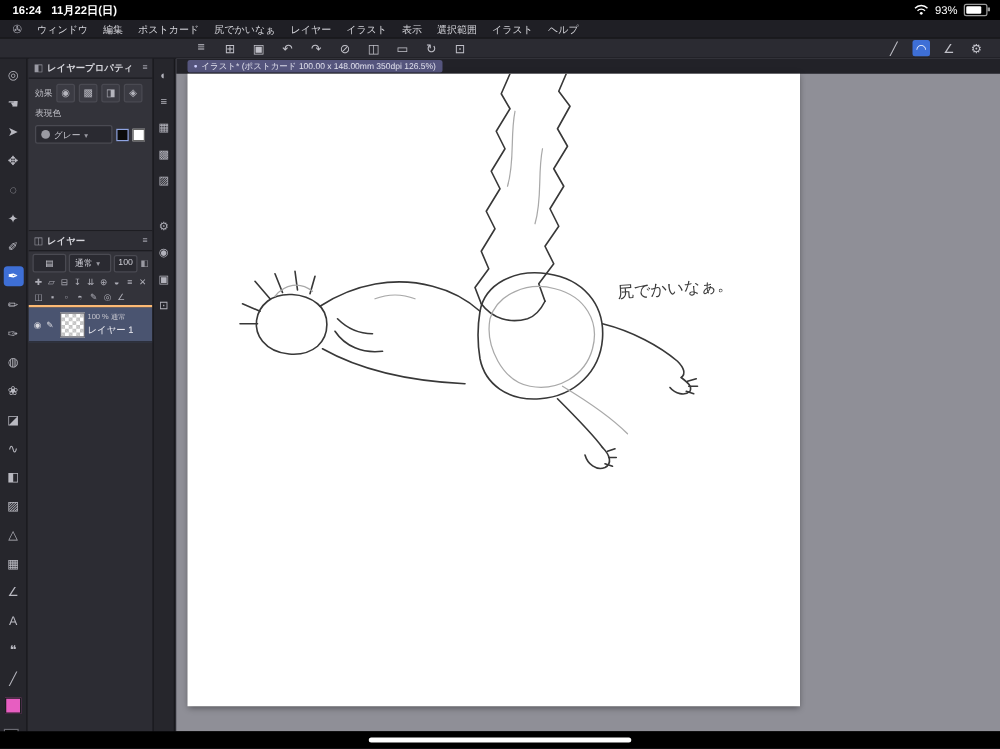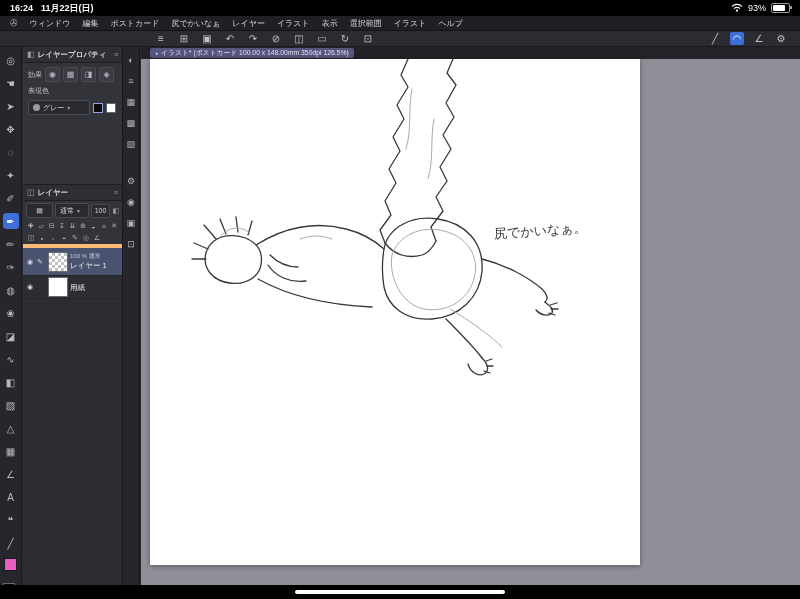--- a/index.html
+++ b/index.html
@@ -71,7 +71,7 @@
   .op-icon{font-size:7px;color:#9a9aa2;}
   .action-row{display:flex;gap:1px;padding:1px 3px;}
   .act{width:10px;height:10px;display:flex;align-items:center;justify-content:center;font-size:7px;color:#adadb6;}
-  .layer-list{flex:1;background:#2c2c33;border-top:4px solid #fdba74;}
+  .layer-list{flex:1;background:#2c2c33;border-top:2px solid #fdba74;}
   .layer-row{display:flex;align-items:center;gap:2px;height:27px;padding:0 2px;border-bottom:1px solid #25252b;}
   .layer-row.sel{background:#4a5470;}
   .layer-row.paper{height:22px;}

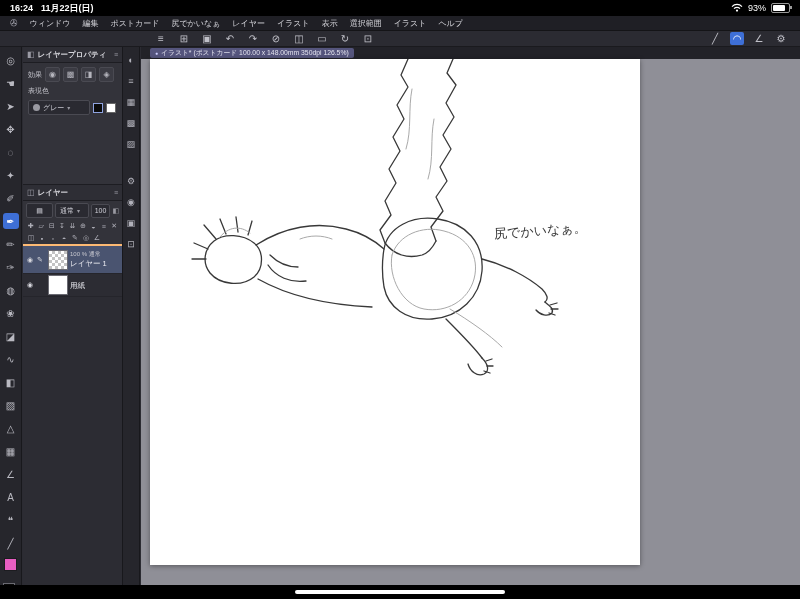--- a/index.html
+++ b/index.html
@@ -278,14 +278,6 @@
             <span class="lname">レイヤー 1</span>
           </span>
         </div>
-        <div class="layer-row paper">
-          <span class="eye">◉</span>
-          <span class="pencil"></span>
-          <span class="thumb white"></span>
-          <span class="lmeta">
-            <span class="lname">用紙</span>
-          </span>
-        </div>
       </div>
     </section>
   </div>

